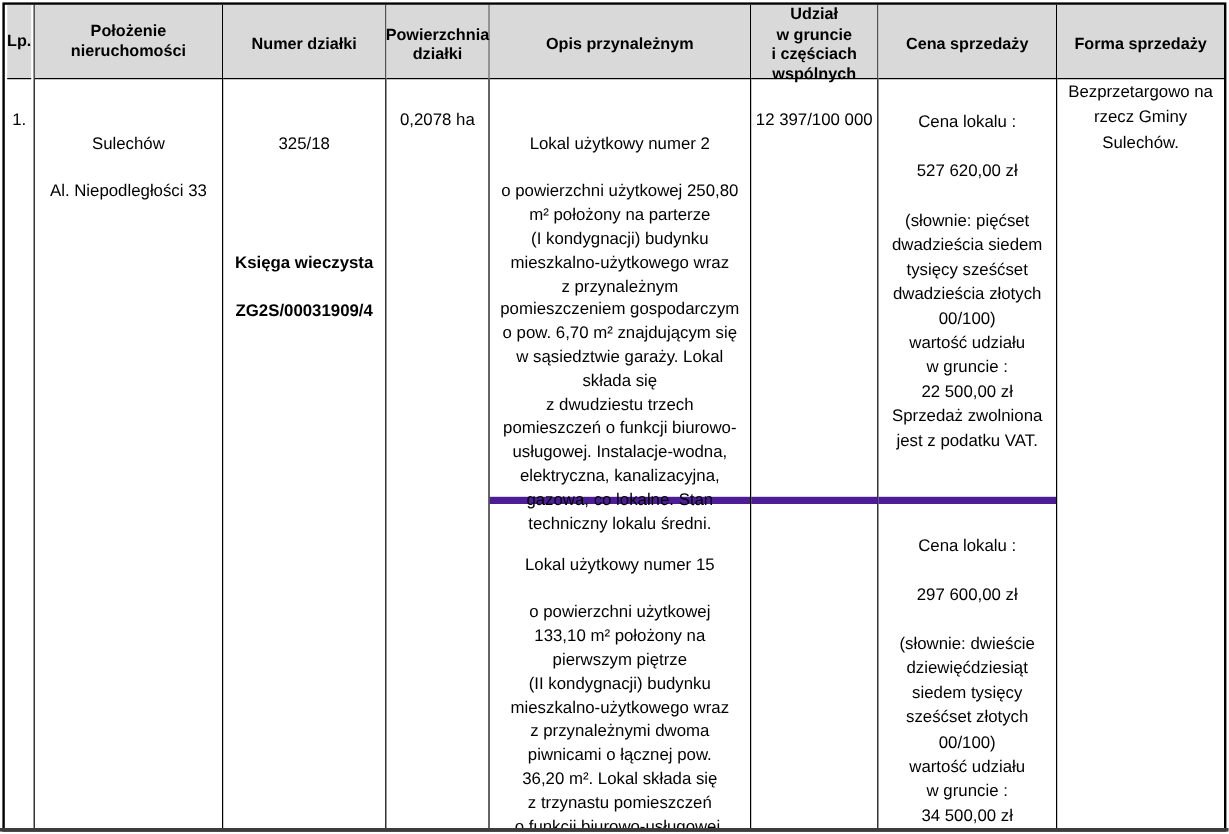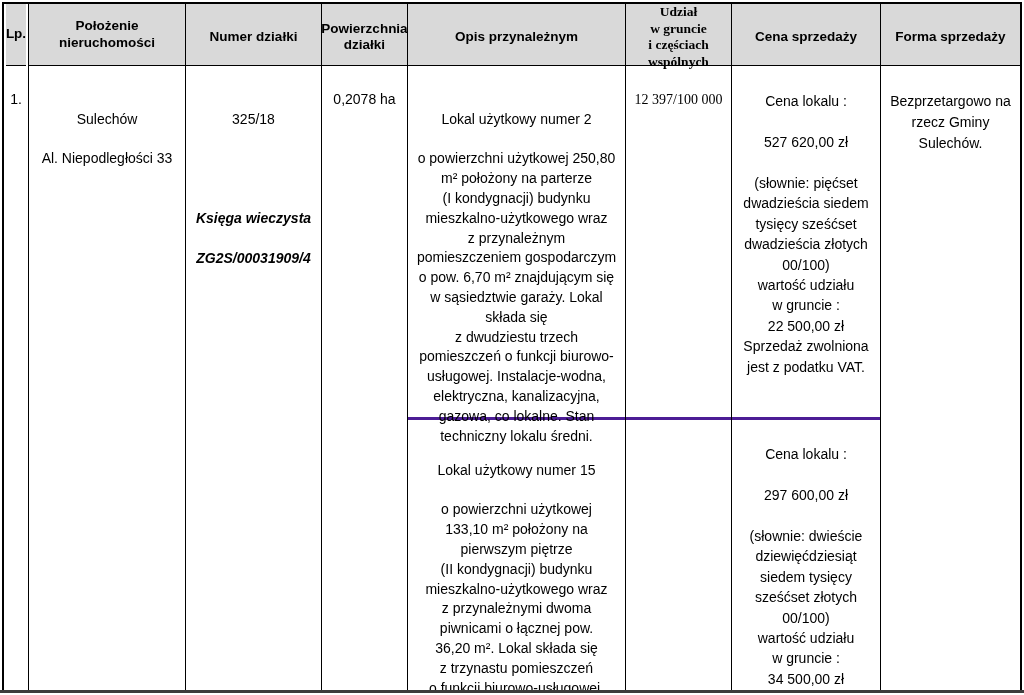--- a/index.html
+++ b/index.html
@@ -20,7 +20,7 @@
   .w-plot { width:135px; }
   .w-area { width:85px; }
   .w-desc { width:217px; }
-  .w-share{ width:105px;font-family:Liberation Serif, serif; }
+  .w-share{ width:105px; }
   .w-price{ width:148px; }
   .w-form { width:139px; }
 

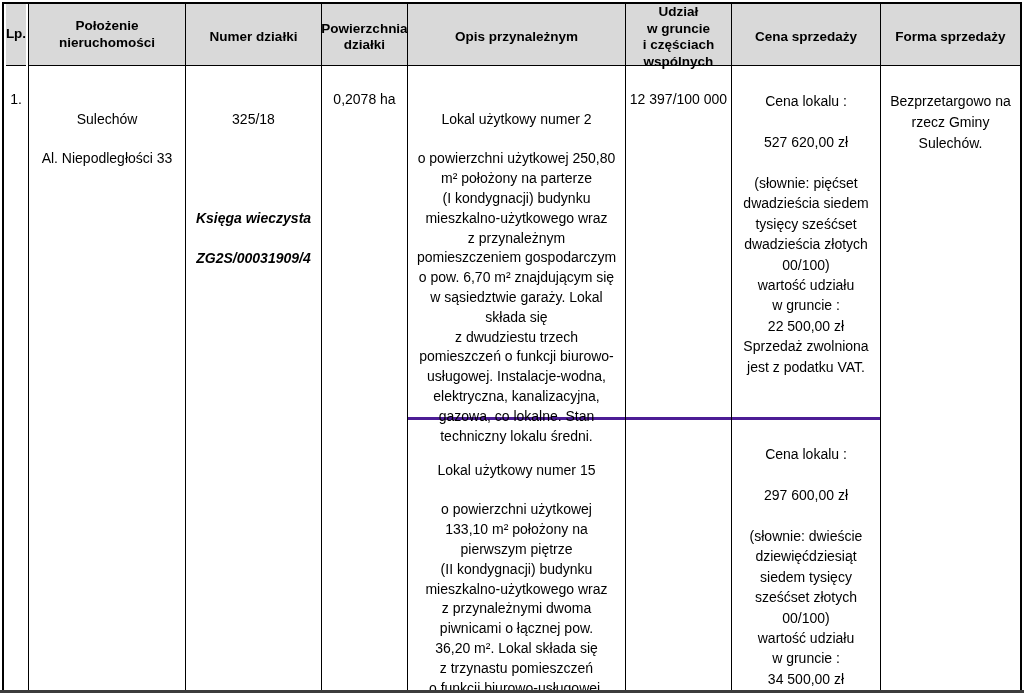--- a/index.html
+++ b/index.html
@@ -14,7 +14,7 @@
     display:flex; overflow:hidden; background:#fff;
   }
   .col { display:flex; flex-direction:column; border-right:1px solid #000; box-sizing:content-box; }
-  .col:last-child { border-right:none;gap:25px; }
+  .col:last-child { border-right:none; }
   .w-lp   { width:24px;align-items:center; }
   .w-loc  { width:156px; }
   .w-plot { width:135px; }

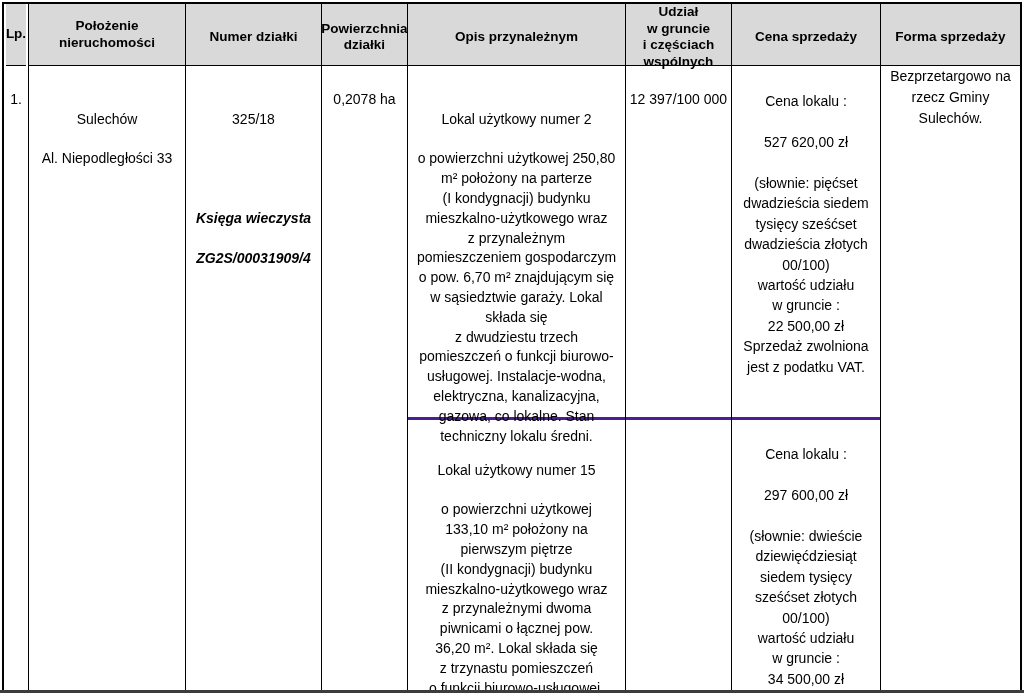--- a/index.html
+++ b/index.html
@@ -35,7 +35,7 @@
   .th span { white-space:pre-line; }
 
   .cellbody { flex:1; display:flex; flex-direction:column; min-height:0; }
-  .sub1 { height:354px; box-sizing:border-box; border-bottom:3px solid #4c1d95; flex-shrink:0; }
+  .sub1 { height:354px; box-sizing:border-box; border-bottom:6px solid #4c1d95; flex-shrink:0; }
   .sub2 { flex:1; min-height:0; }
 
   .txt { font-size:14px; line-height:19.8px; text-align:center; white-space:pre-line; }

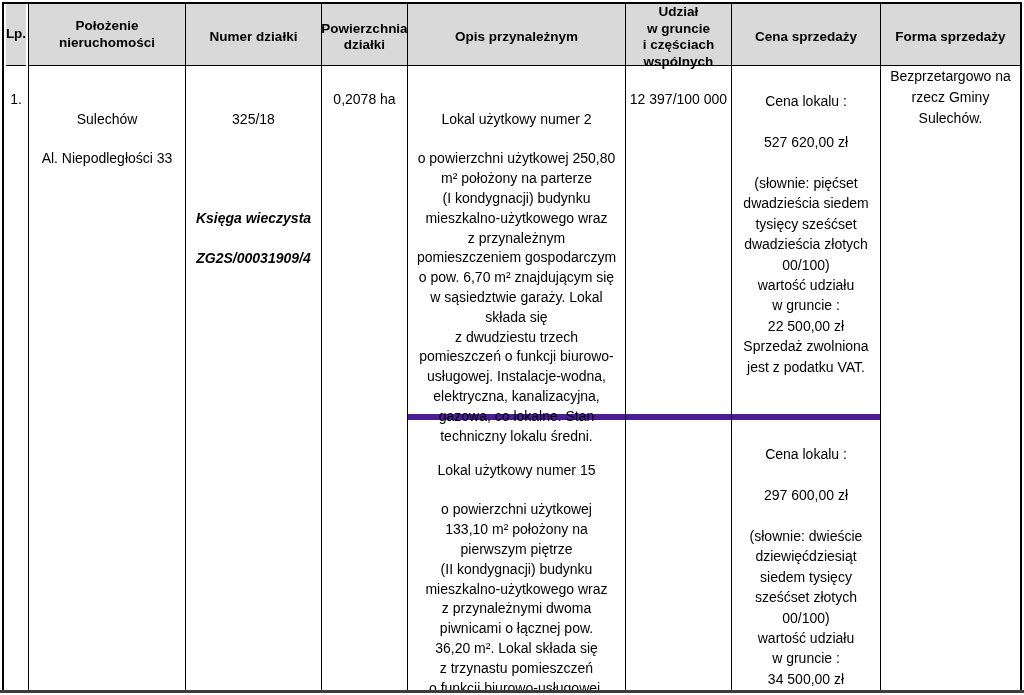--- a/index.html
+++ b/index.html
@@ -45,7 +45,7 @@
   .pt5  { padding-top:5px; }
   .pt4  { padding-top:4px; }
   .bold { font-weight:normal; }
-  .kw { margin-top:40px; font-weight:bold;font-style:italic; }
+  .kw { margin-top:40px; font-weight:bold; }
   .form-cell { line-height:21px; }
 
   .bottom-line {

